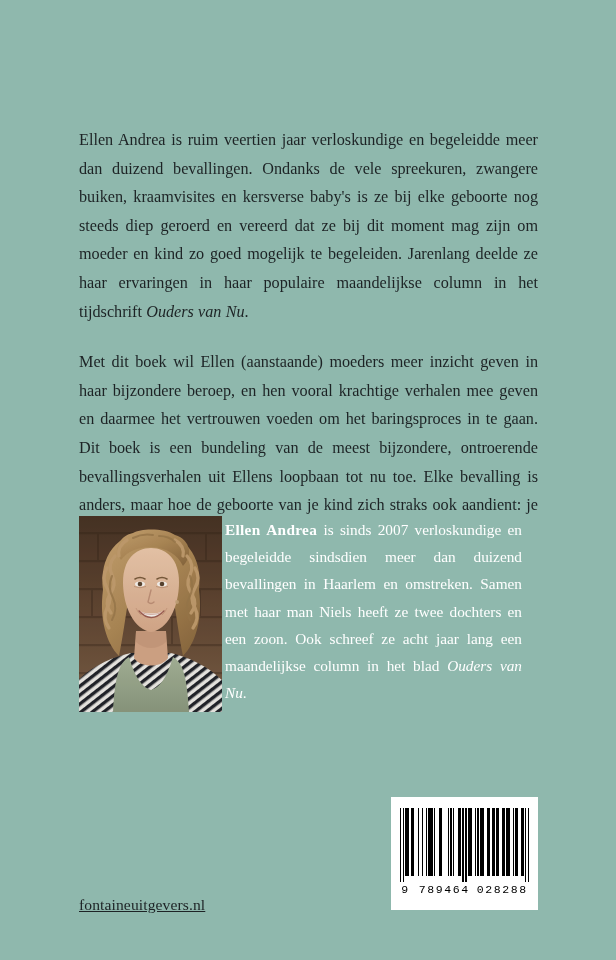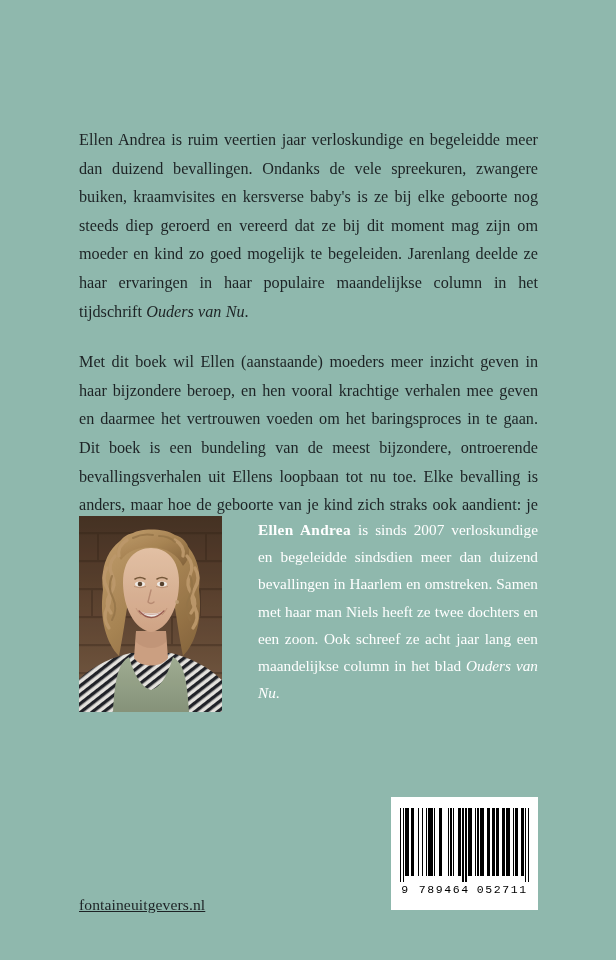--- a/index.html
+++ b/index.html
@@ -59,7 +59,7 @@
     background: #4a3a2e;
   }
   .bio {
-    margin-left: 36px;
+    margin-left: 3px;
     width: 297px;
     color: #ffffff;
     font-size: 15.3px;

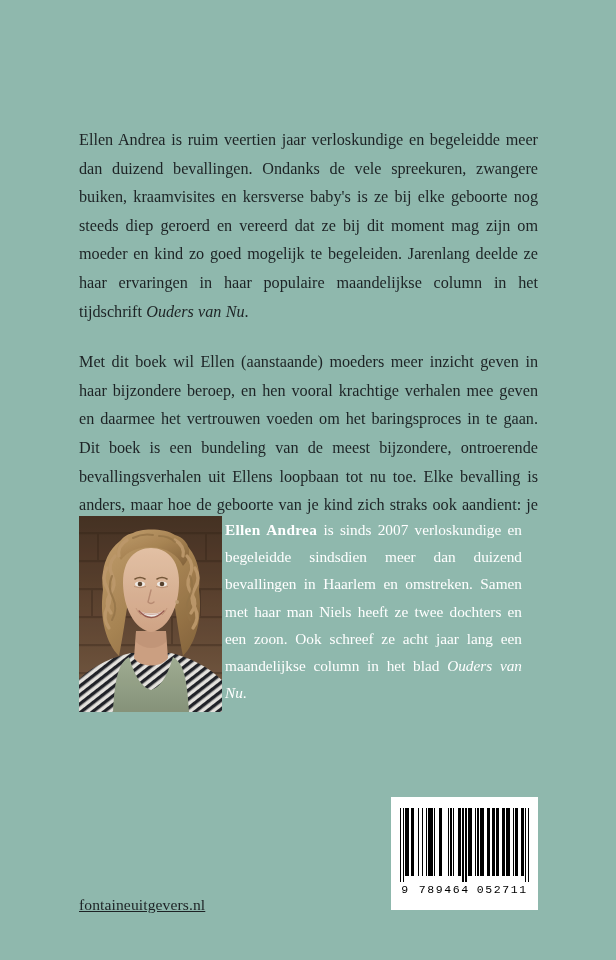--- a/index.html
+++ b/index.html
@@ -342,7 +342,7 @@
       <span style="width:9px"></span>
       <span>789464</span>
       <span style="width:7px"></span>
-      <span>052711</span>
+      <span>028288</span>
     </div>
   </div>
 

